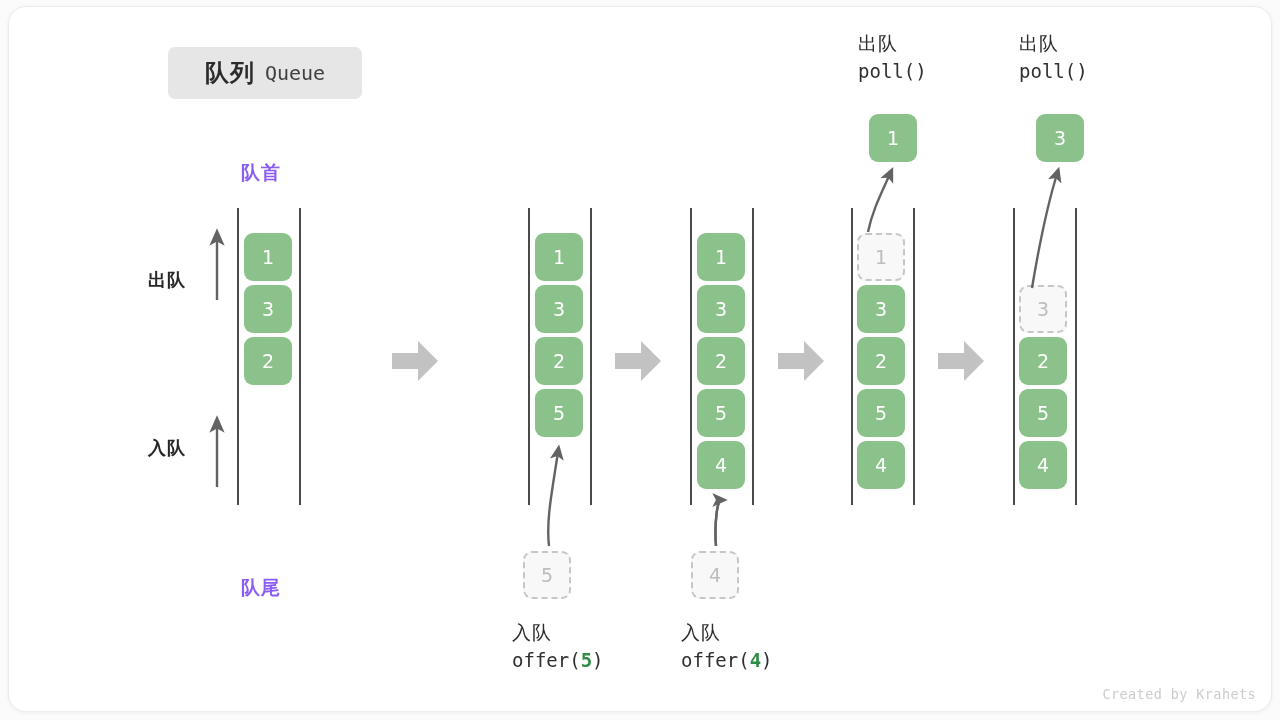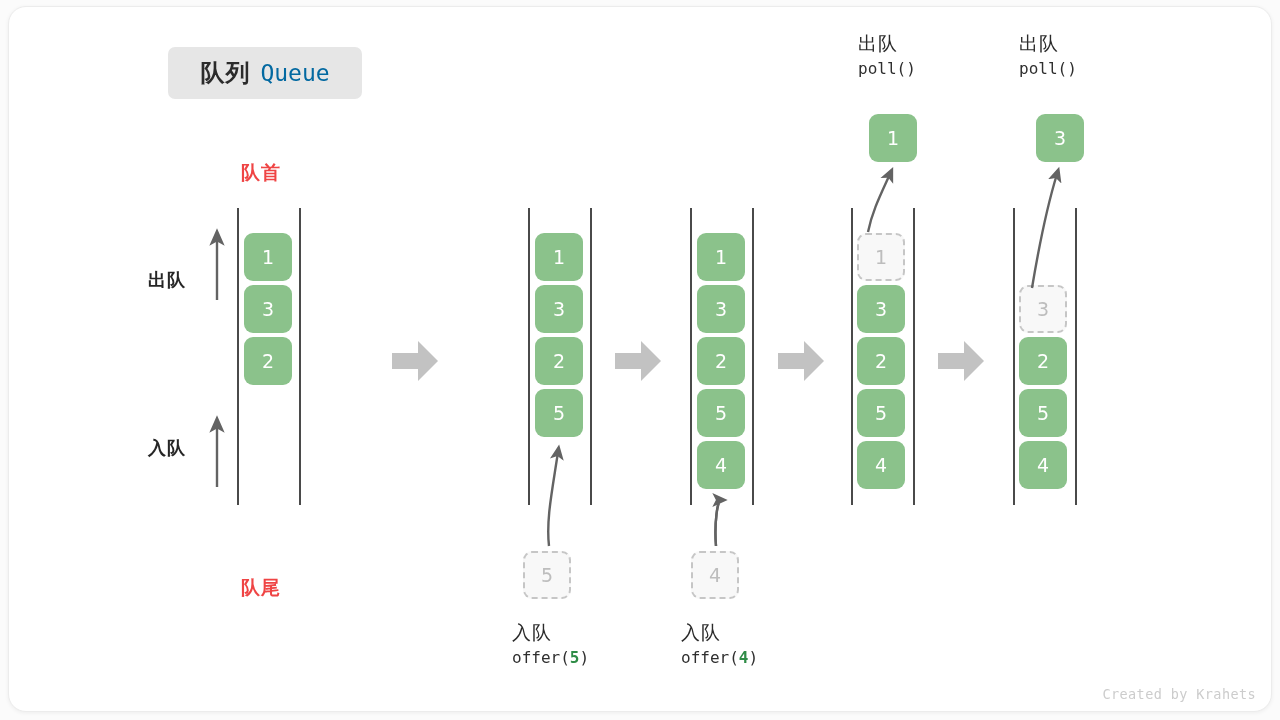--- a/index.html
+++ b/index.html
@@ -58,8 +58,8 @@
   }
   .title-en {
     font-family: "DejaVu Sans Mono", "Liberation Mono", monospace;
-    font-size: 23px;
-    color: #0369a1;
+    font-size: 20px;
+    color: #404040;
   }
 
   

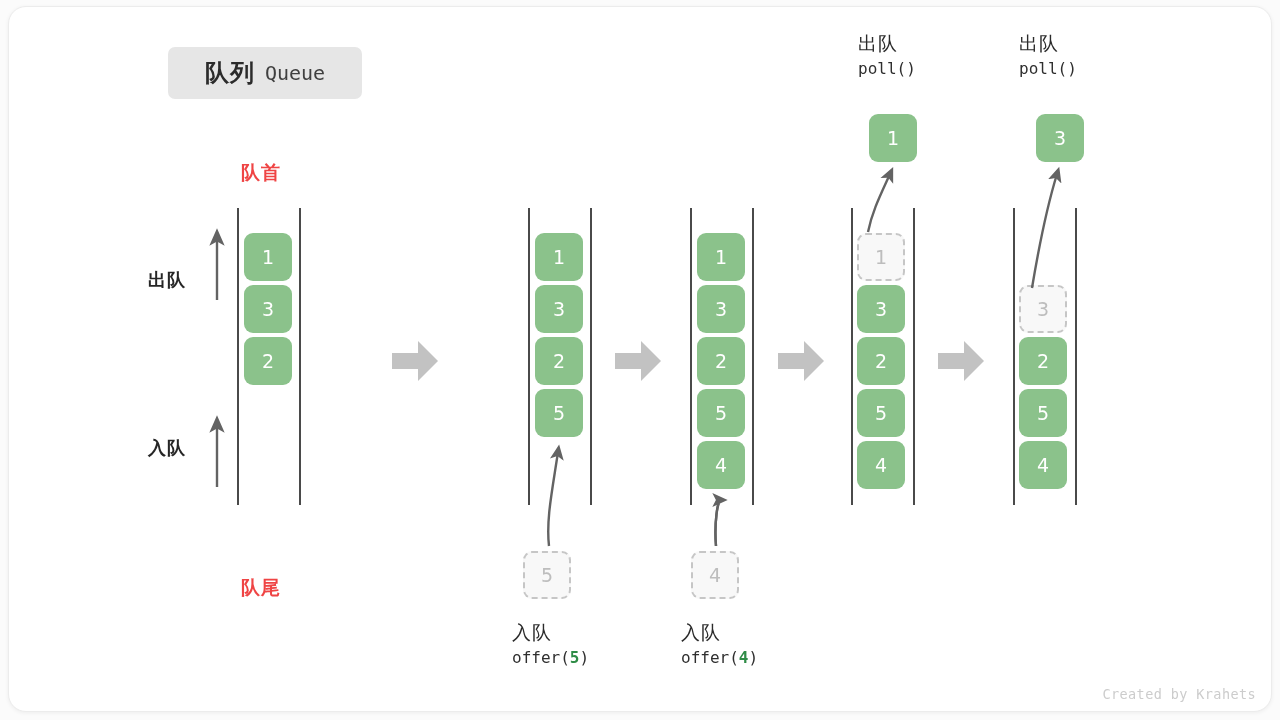--- a/index.html
+++ b/index.html
@@ -143,7 +143,7 @@
   .caption .code {
     display: block;
     font-family: "DejaVu Sans Mono", "Liberation Mono", monospace;
-    font-size: 16px;
+    font-size: 19px;
     color: #2f2f2f;
   }
   .caption .code .arg {

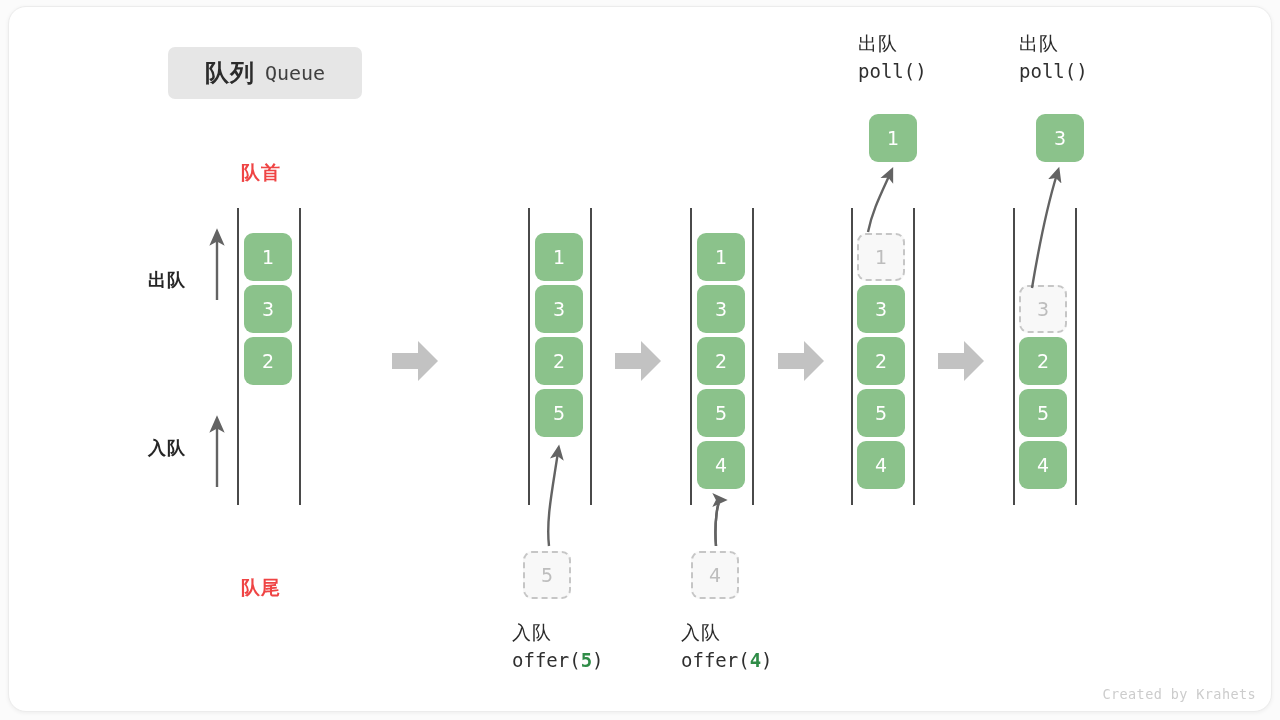--- a/index.html
+++ b/index.html
@@ -67,7 +67,7 @@
     position: absolute;
     font-size: 19px;
     font-weight: bold;
-    color: #ef4444;
+    color: #8b5cf6;
     letter-spacing: 1px;
     white-space: nowrap;
   }

